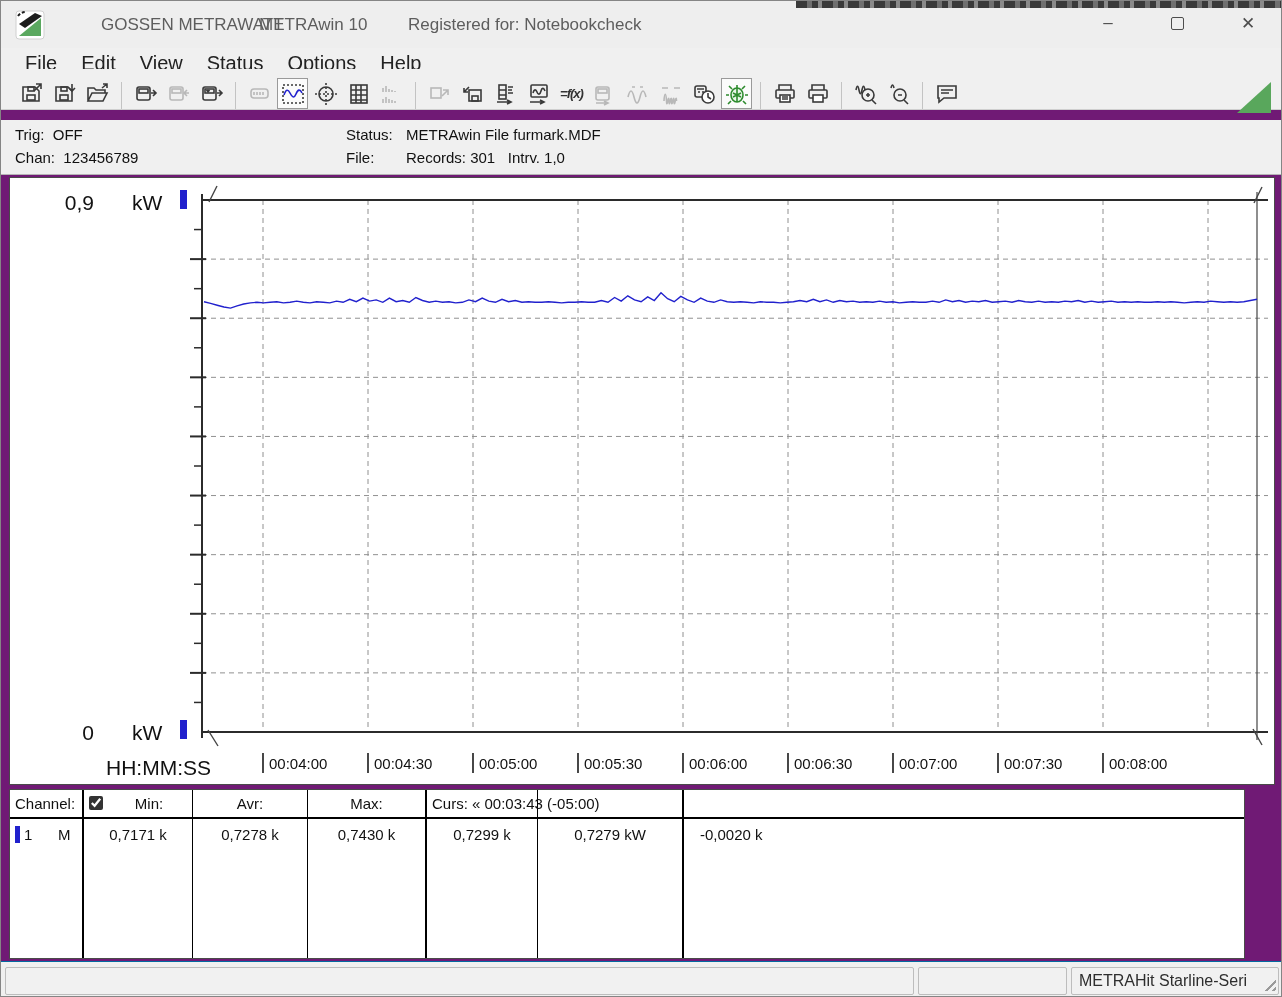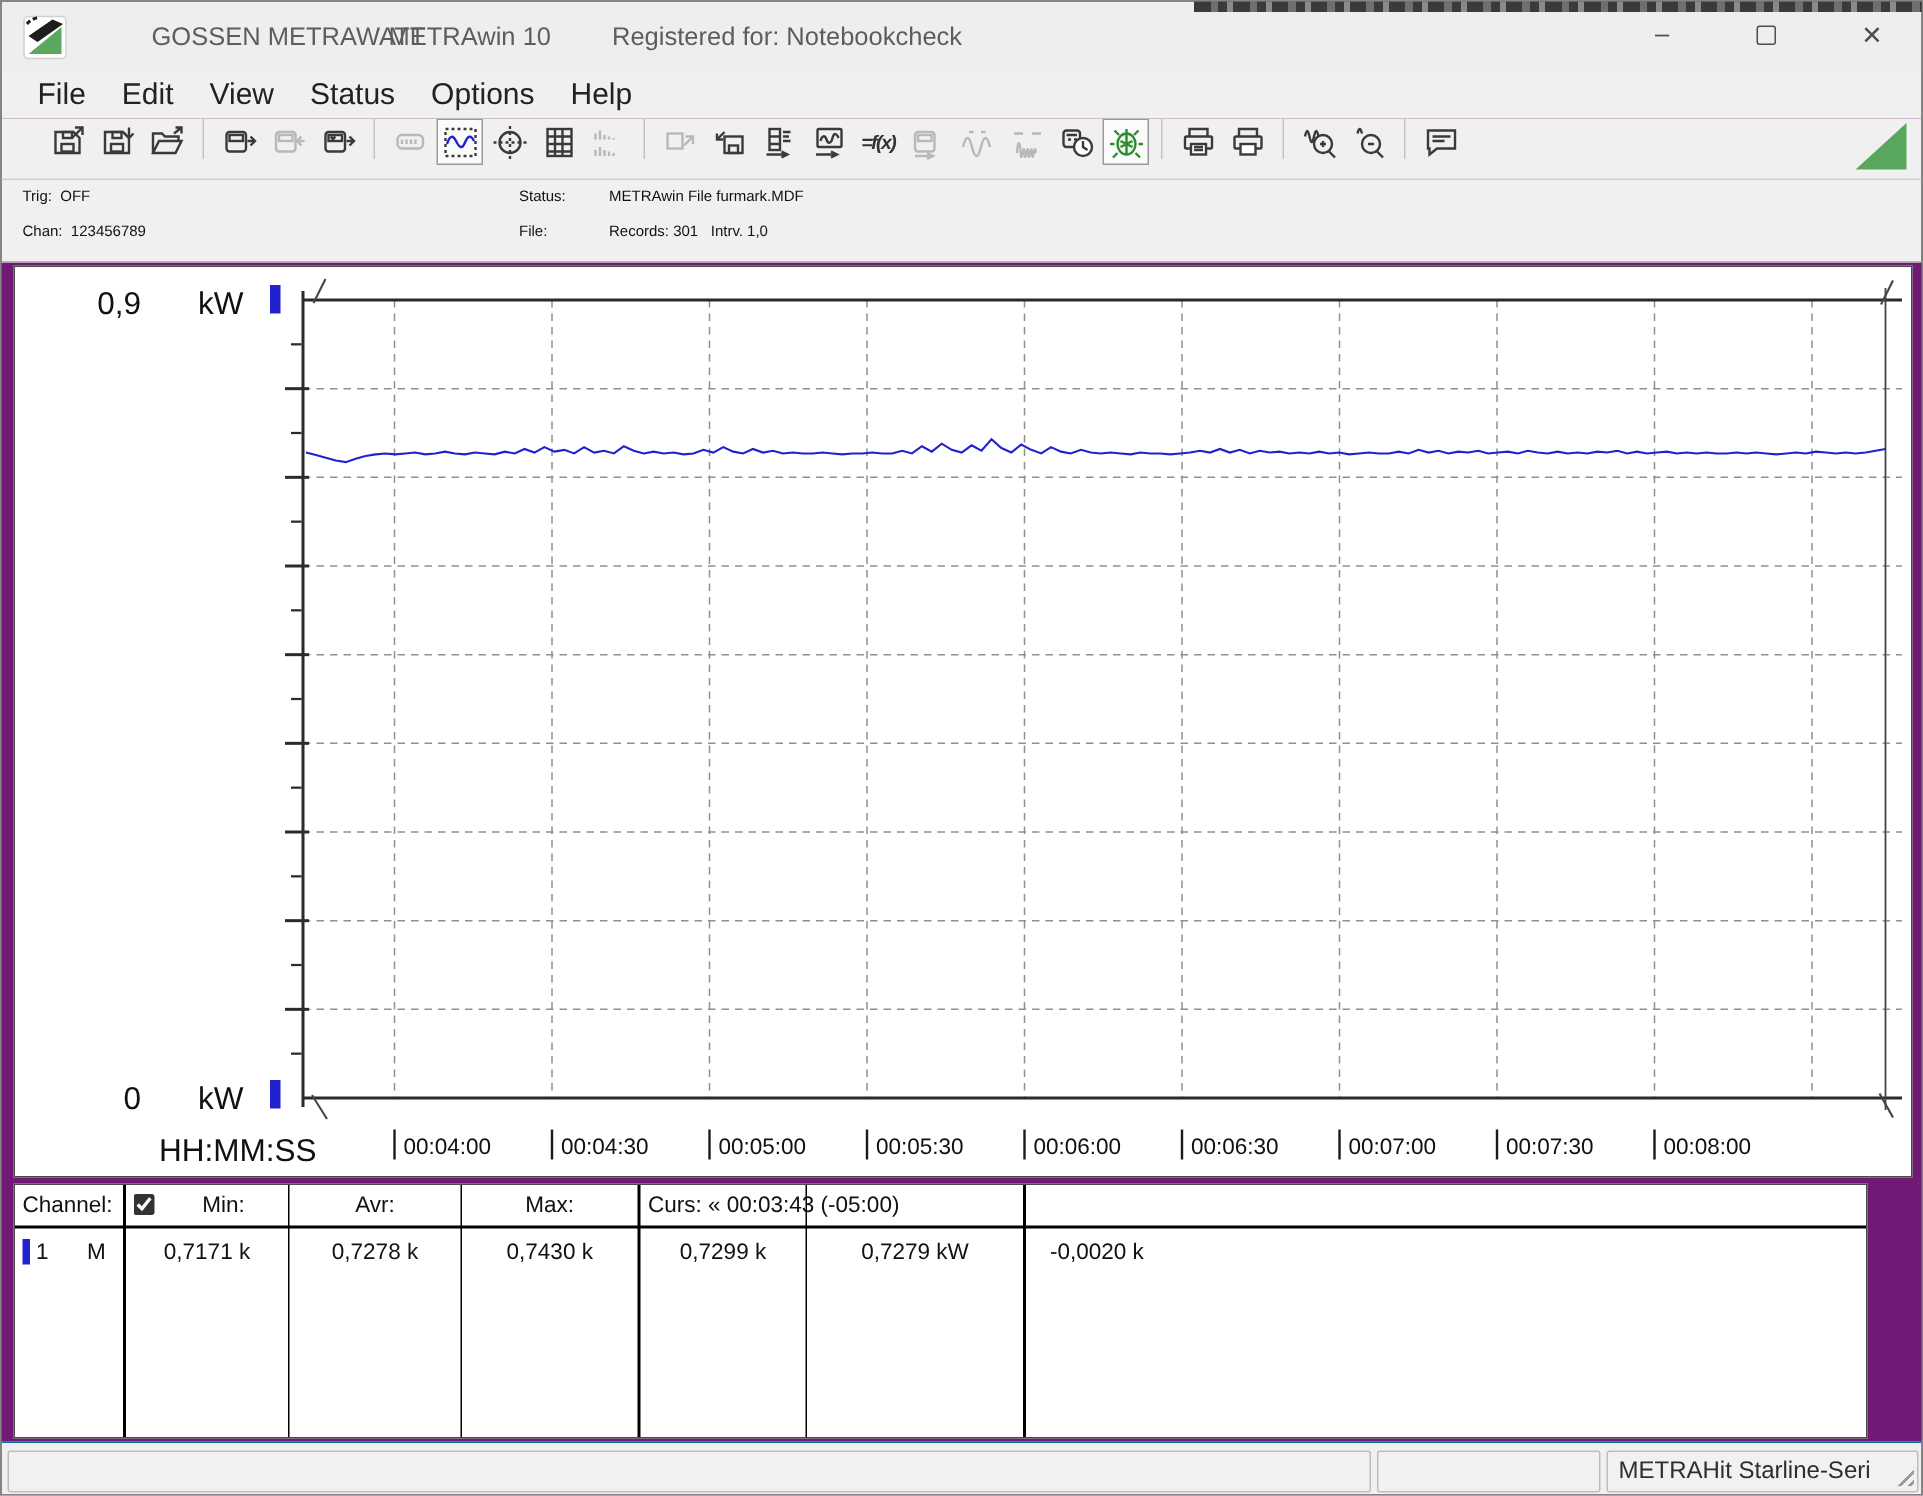--- a/index.html
+++ b/index.html
@@ -24,8 +24,8 @@
   .menuitem{font-size:20px;color:#222;padding:3px 12px;white-space:nowrap;}
 
   
-  .toolbar{position:absolute;left:0;top:78px;width:100%;height:41px;background:#f0f0f0;
-    border-bottom:1px solid #cfcfcf;display:flex;align-items:flex-start;padding-left:28px;}
+  .toolbar{position:absolute;left:0;top:68px;width:100%;height:41px;background:#f0f0f0;
+    border-bottom:1px solid #cfcfcf;display:flex;align-items:flex-end;padding-left:14px;}
   .tb{width:31px;height:31px;display:flex;align-items:center;justify-content:center;margin:0 1px;}
   .tb svg{display:block;}
   .tb.pressed{background:#fbfbfb;border:1px solid #9a9a9a;}

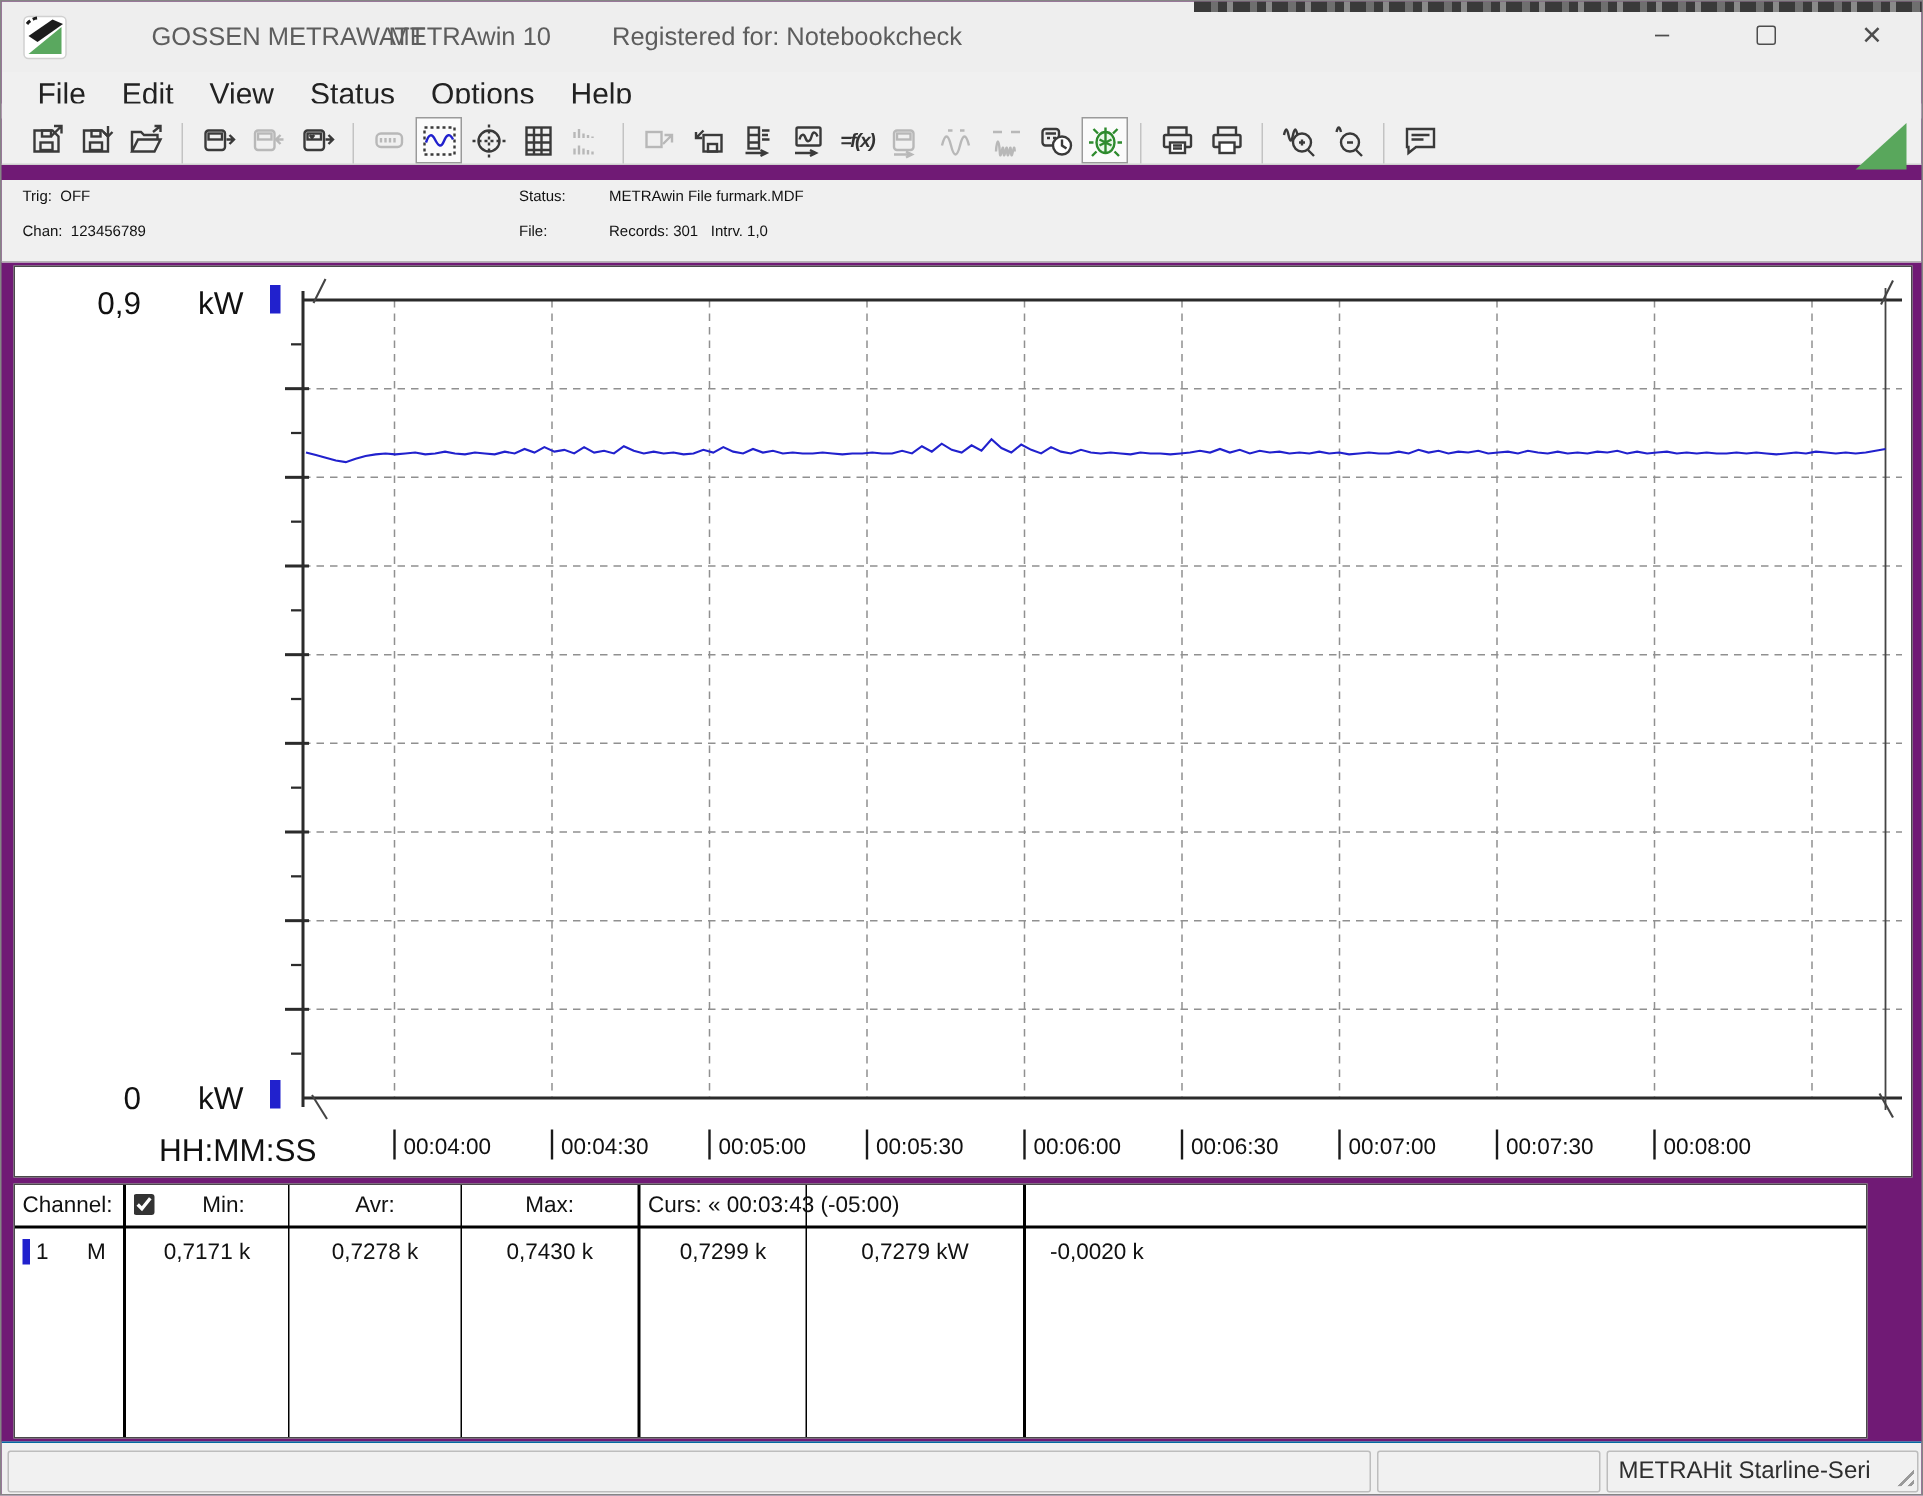--- a/index.html
+++ b/index.html
@@ -36,7 +36,7 @@
 
   
   .infobar{position:absolute;left:0;top:119px;width:100%;height:55px;background:#f0f0f0;
-    border-bottom:1px solid #b5b5b5;font-size:10px;color:#111;}
+    border-bottom:1px solid #b5b5b5;font-size:15px;color:#111;}
   .infobar span{position:absolute;white-space:pre;}
 
   

